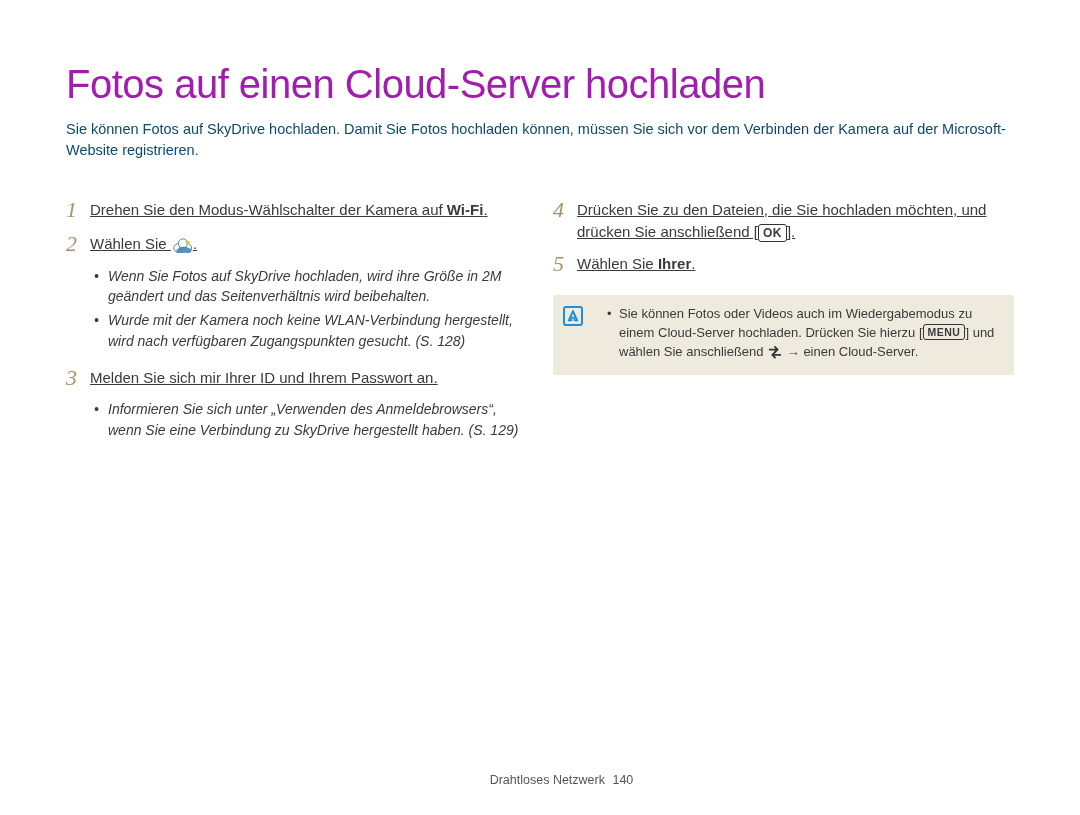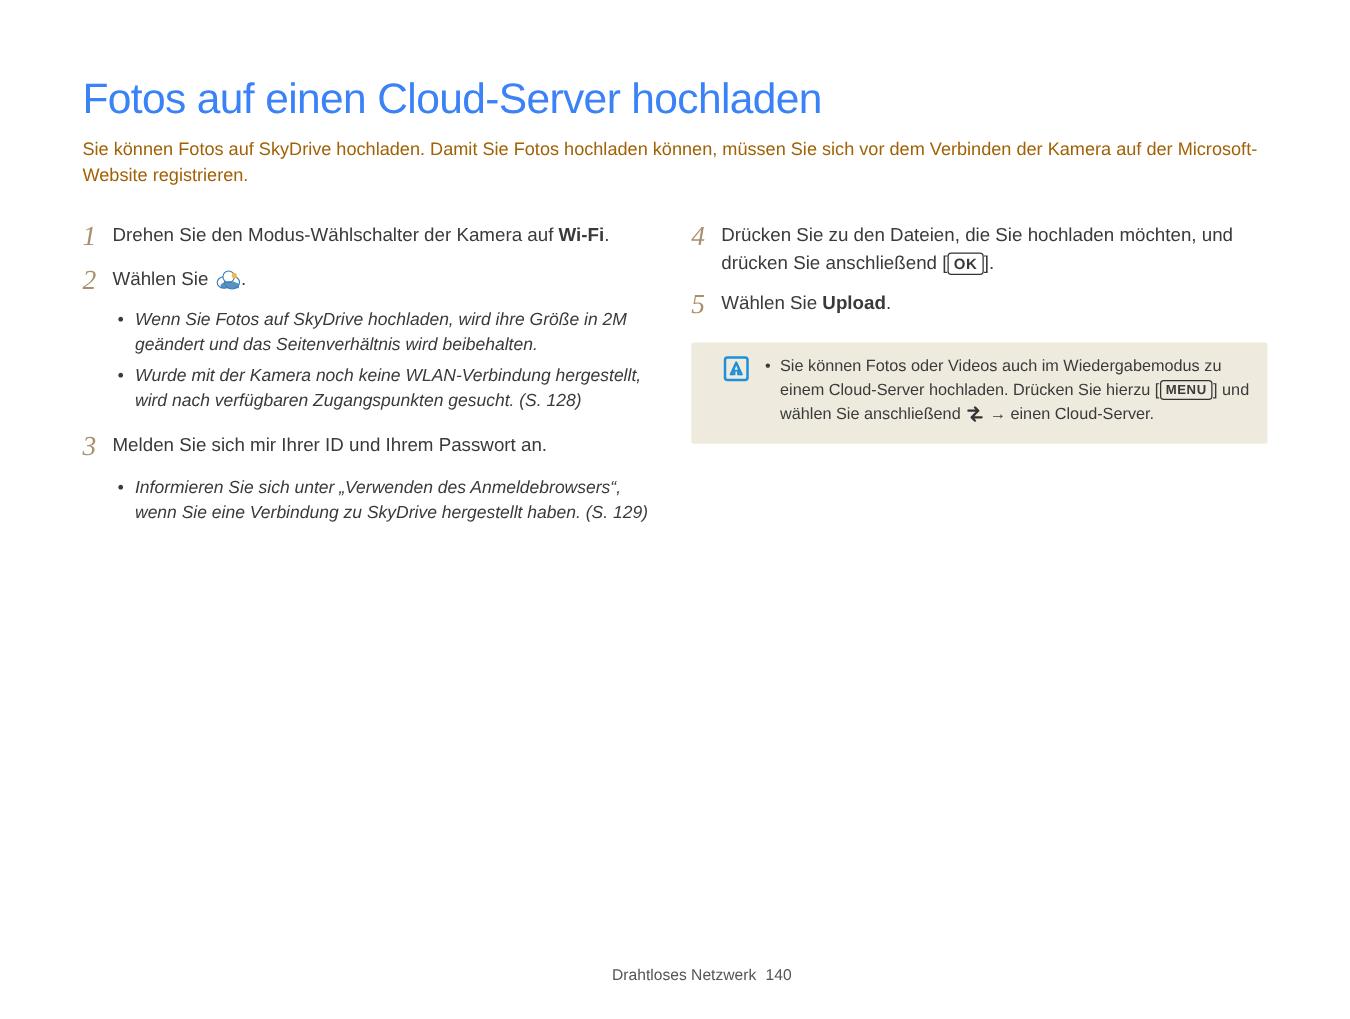--- a/index.html
+++ b/index.html
@@ -18,9 +18,9 @@
     height: 815px;
   }
   h1.title {
-    color: #3b82f6;
+    color: #a21caf;
     font-weight: 400;
-    font-size: 34px;
+    font-size: 40px;
     letter-spacing: -0.5px;
     margin-bottom: 6px;
     font-stretch: condensed;

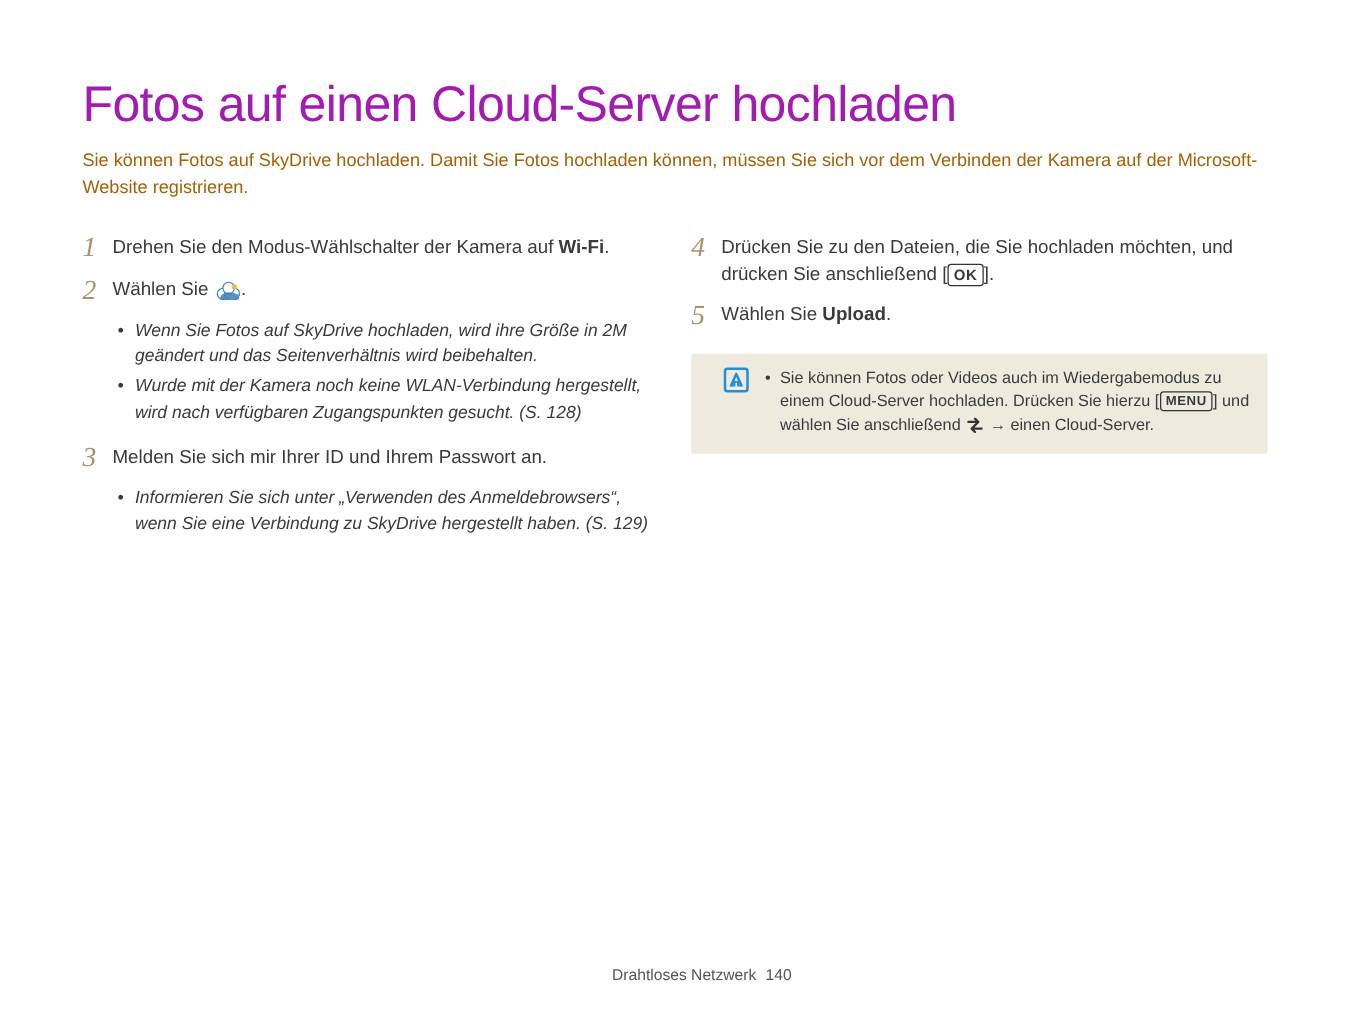--- a/index.html
+++ b/index.html
@@ -27,8 +27,8 @@
   }
   .intro {
     font-size: 14.5px;
-    color: #a16207;
-    margin-bottom: 24px;
+    color: #0c4a6e;
+    margin-bottom: 36px;
   }
   .columns {
     display: flex;

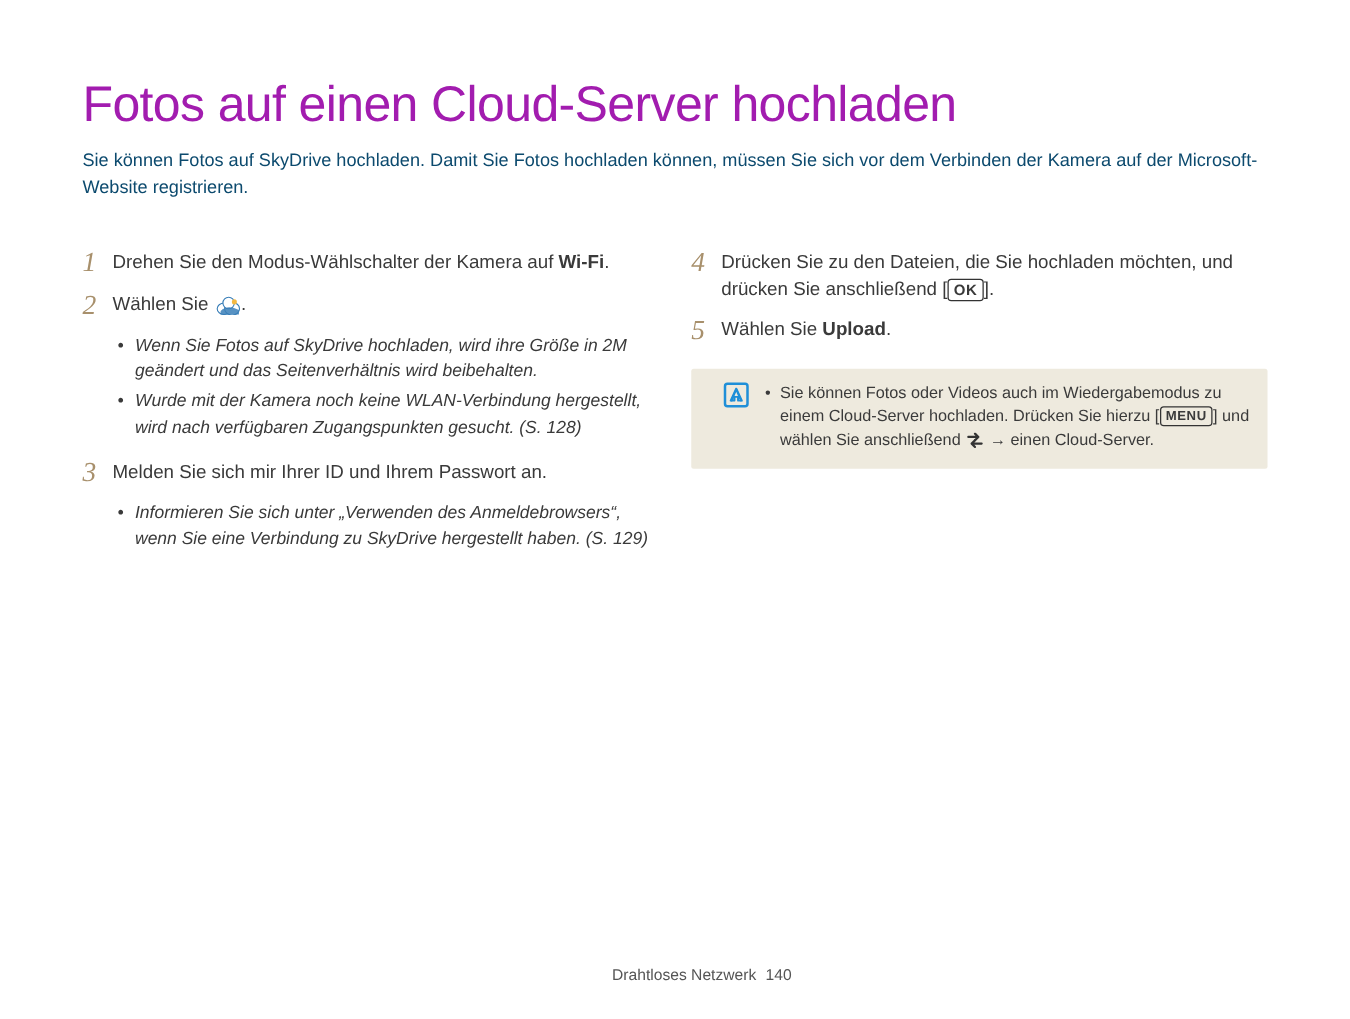--- a/index.html
+++ b/index.html
@@ -54,6 +54,7 @@
   .step-body {
     font-size: 15px;
     padding-top: 2px;
+    text-decoration: underline;
   }
   .step-body .bold { font-weight: 700; }
   .sub-bullets {

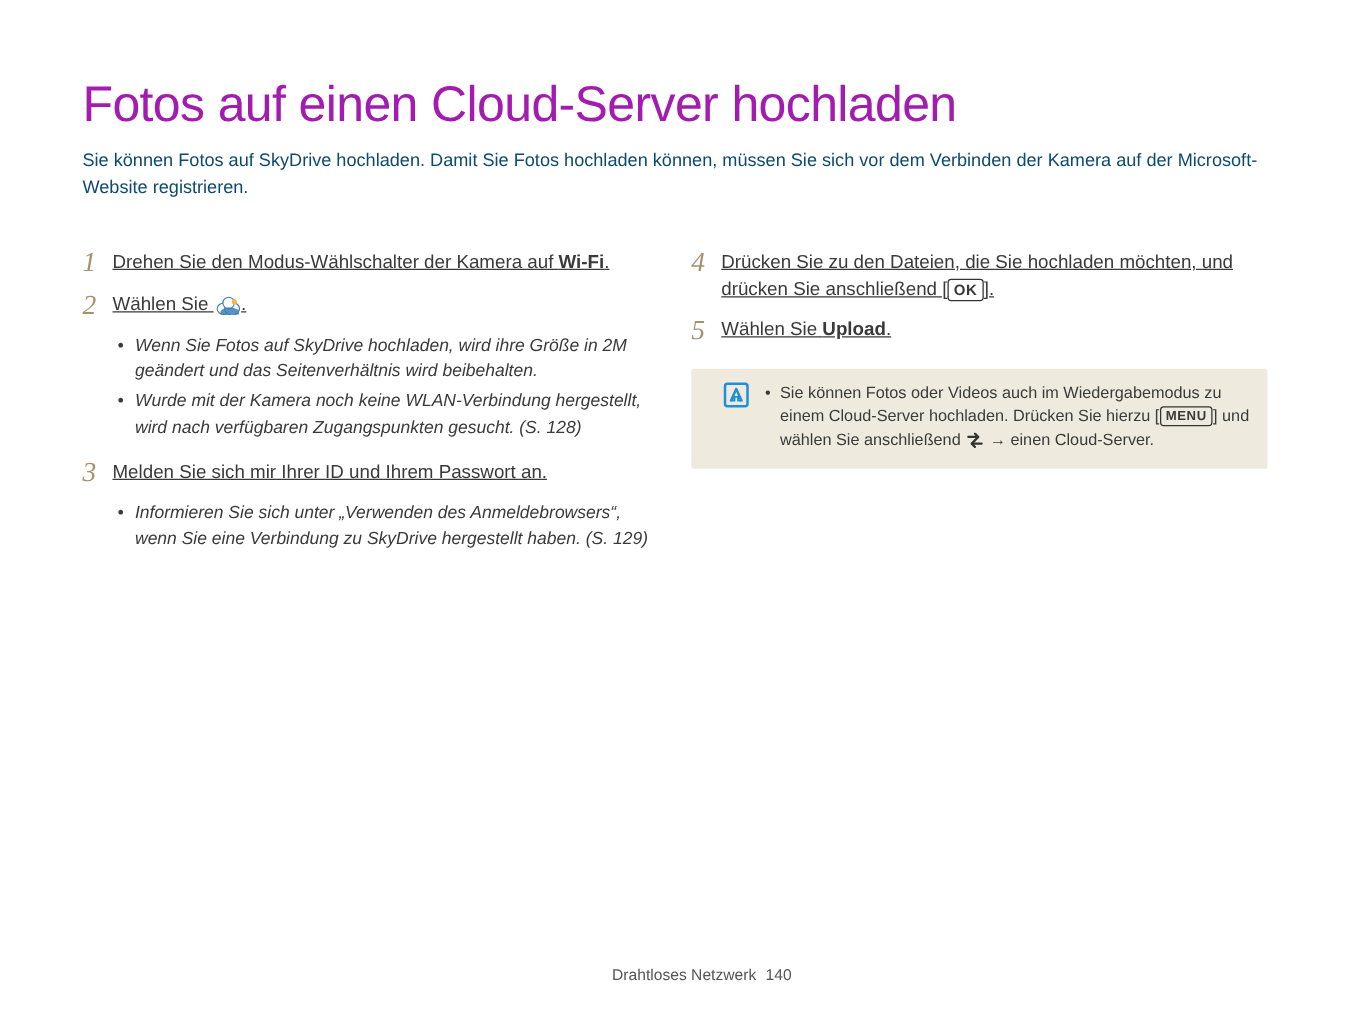--- a/index.html
+++ b/index.html
@@ -230,7 +230,7 @@
       <div class="step">
         <div class="step-num">5</div>
         <div class="step-body">
-          <span>Wählen Sie </span><span class="bold">Upload</span><span>.</span>
+          <span>Wählen Sie </span><span class="bold">Ihrer</span><span>.</span>
         </div>
       </div>
 

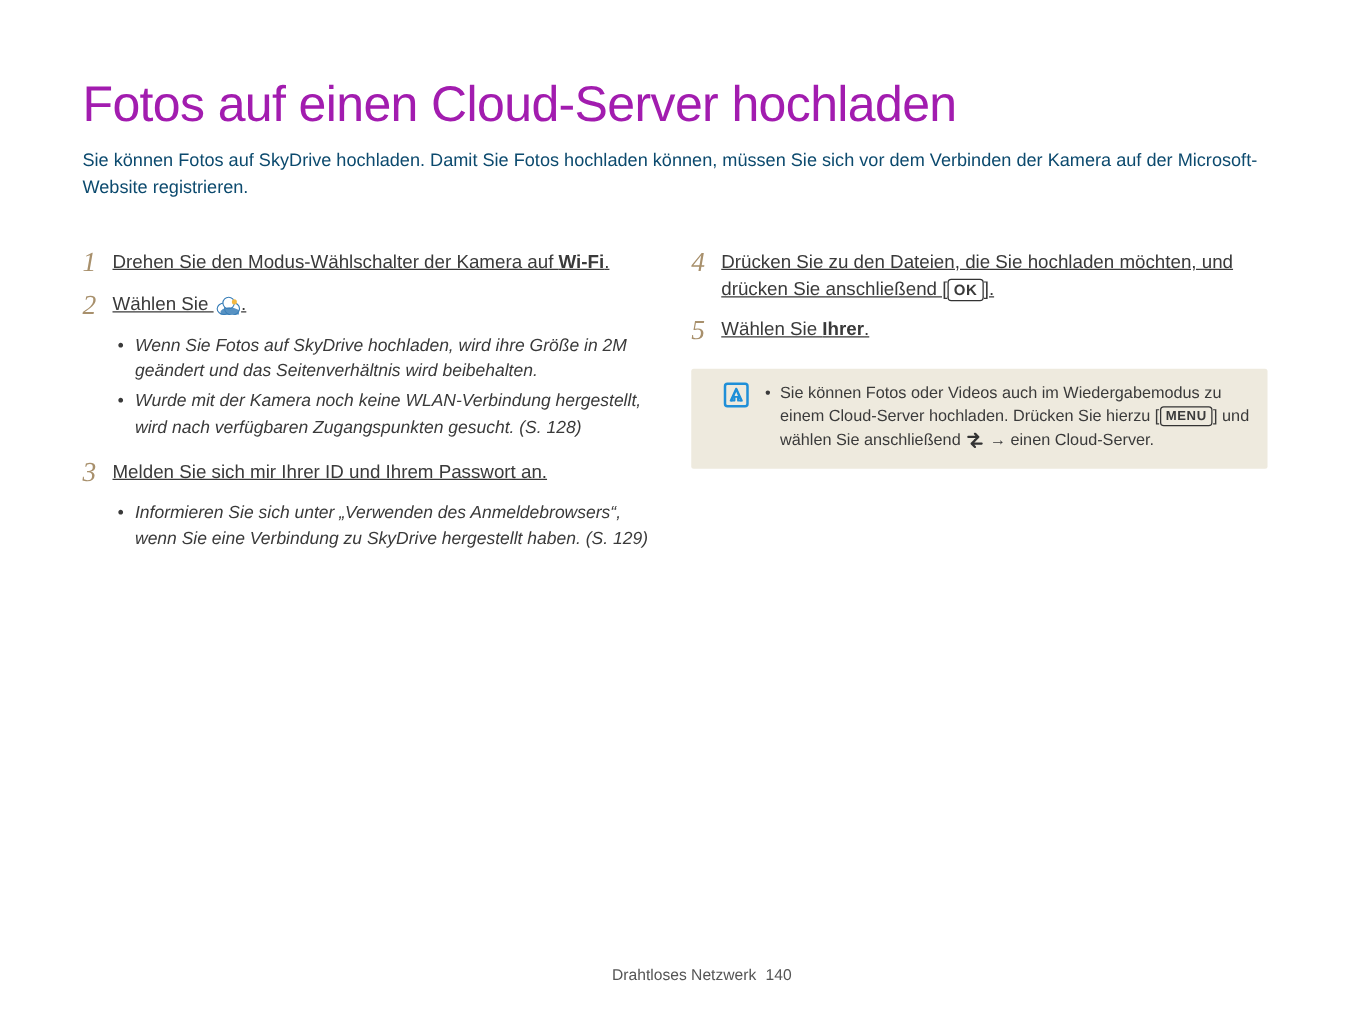--- a/index.html
+++ b/index.html
@@ -110,9 +110,9 @@
     background: #eeeade;
     border-radius: 2px;
     margin-top: 18px;
-    padding: 10px 14px 10px 26px;
-    display: flex;
-    gap: 13px;
+    padding: 10px 14px 10px 10px;
+    display: flex;
+    gap: 24px;
     font-size: 13px;
     line-height: 1.45;
   }

